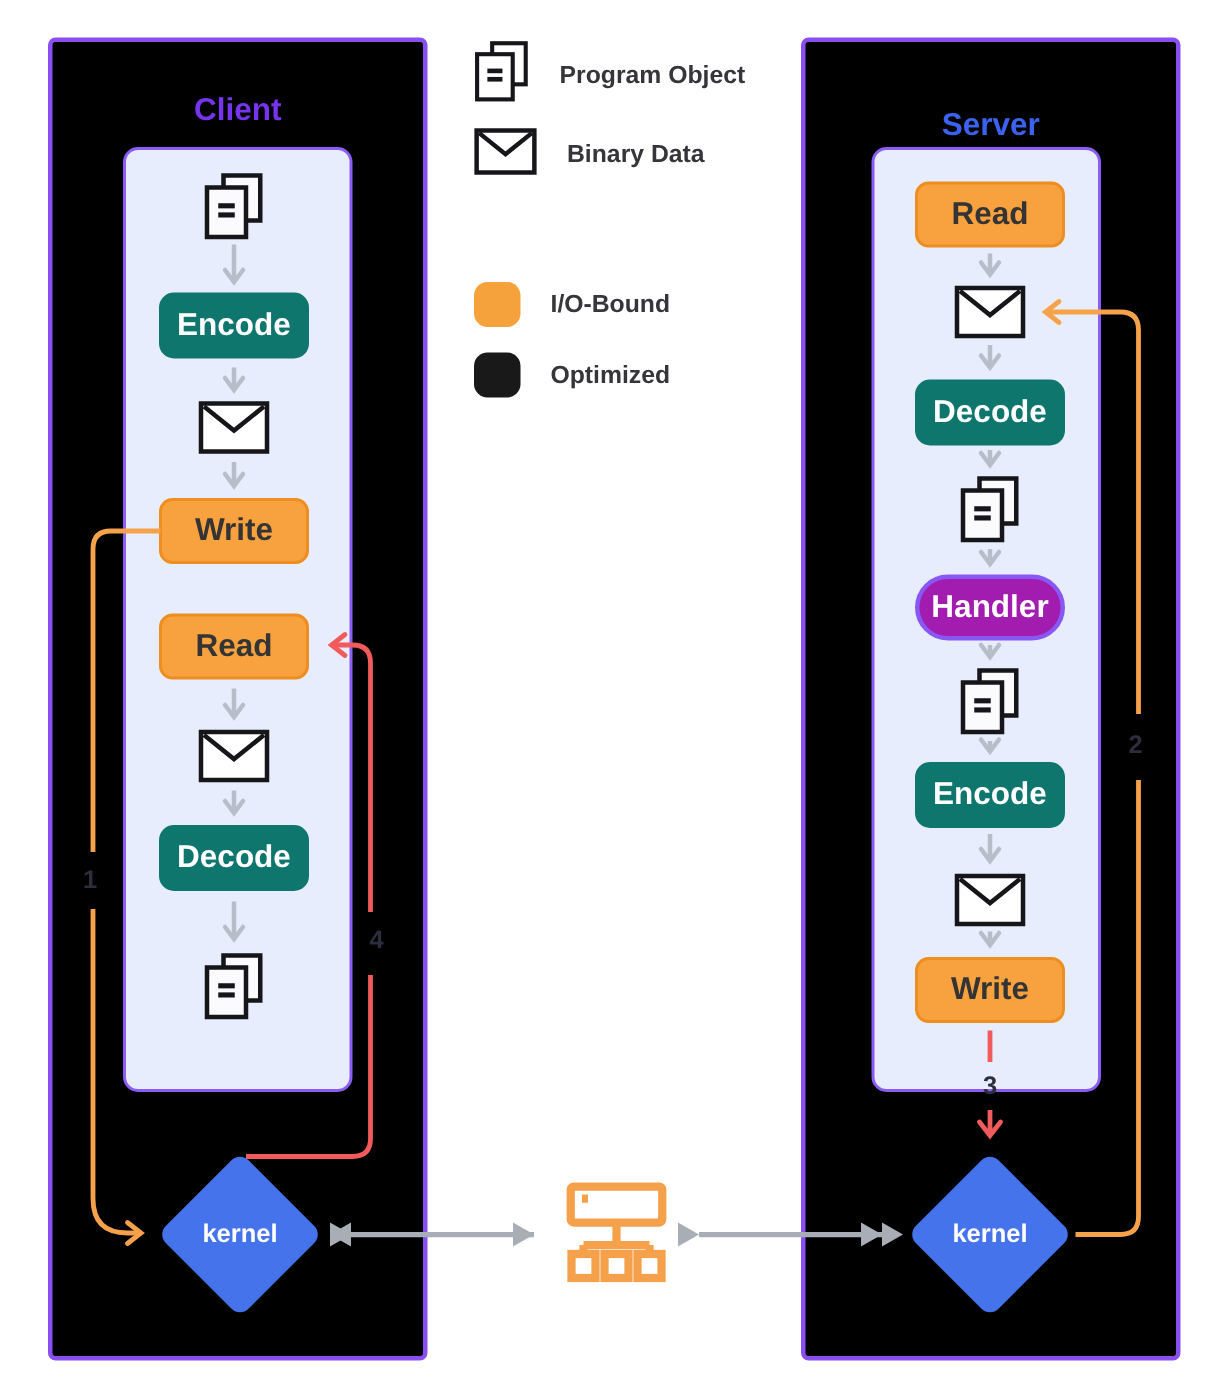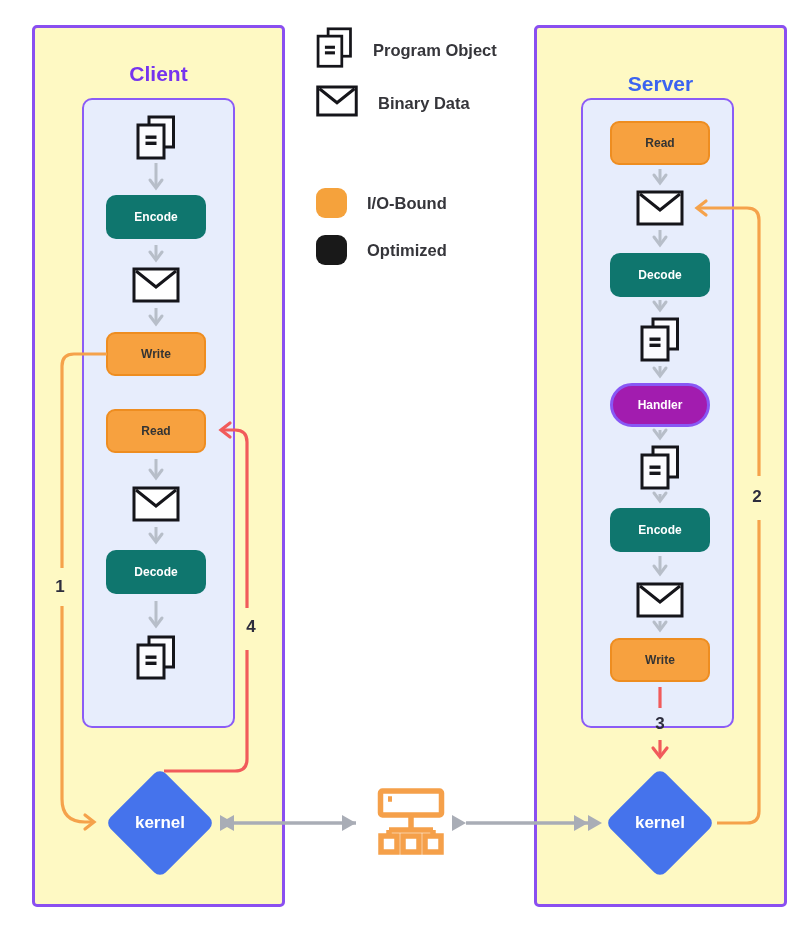--- a/index.html
+++ b/index.html
@@ -6,7 +6,7 @@
   .canvas{position:relative;width:805px;height:926px;background:#ffffff;overflow:hidden;}
 
   
-  .panel{position:absolute;background:#fef9c3;border:3px solid #8a4ff0;border-radius:5px;box-sizing:border-box;}
+  .panel{position:absolute;background:#000000;border:3px solid #8a4ff0;border-radius:5px;box-sizing:border-box;}
   .panel-title{position:absolute;top:34px;left:0;width:100%;text-align:center;font-size:21px;font-weight:bold;}
   .client-title{color:#7634ee;}
   .server-title{color:#3b63f0;margin-top:10px;}

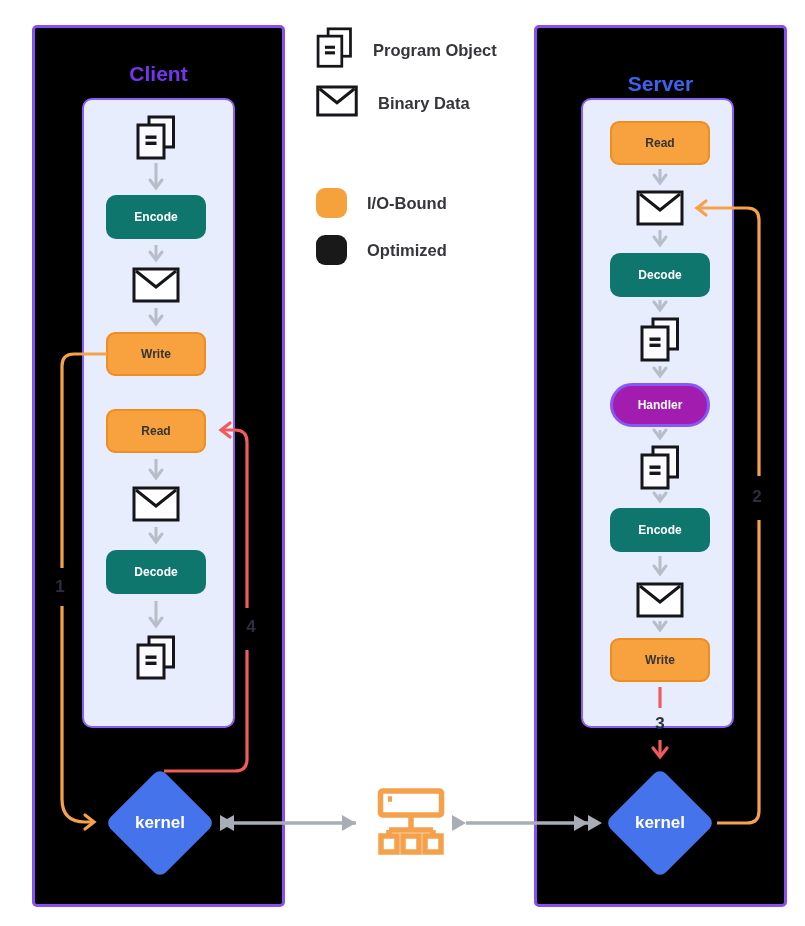--- a/index.html
+++ b/index.html
@@ -14,7 +14,7 @@
 
   
   .node{position:absolute;width:100px;height:44px;display:flex;align-items:center;justify-content:center;
-        font-size:12px;font-weight:bold;box-sizing:border-box;z-index:3;}
+        font-size:21px;font-weight:bold;box-sizing:border-box;z-index:3;}
   .node-black{background:#0f766e;color:#ffffff;border-radius:10px;}
   .node-orange{background:#f7a13f;border:2px solid #ee8d20;color:#343434;border-radius:9px;}
   .node-handler{background:#a21caf;border:3px solid #8858f5;color:#ffffff;border-radius:22px;}

